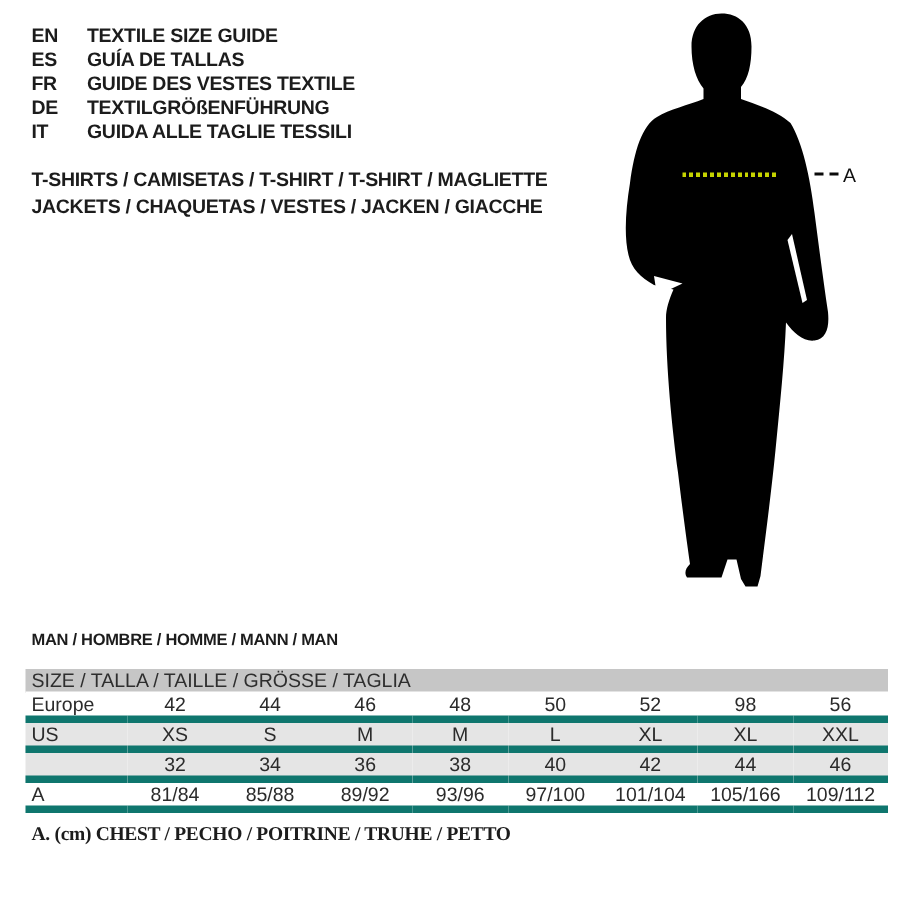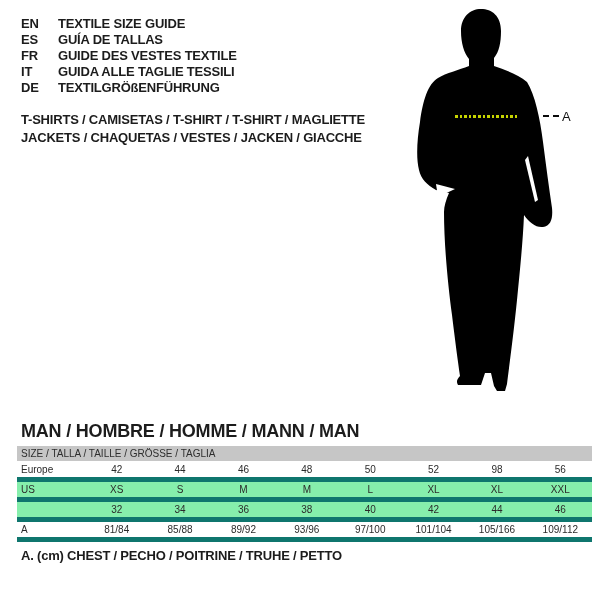--- a/index.html
+++ b/index.html
@@ -97,12 +97,12 @@
     <span>GUIDE DES VESTES TEXTILE</span>
   </div>
   <div class="lang-row">
+    <span class="lang-code">DE</span>
+    <span>TEXTILGRÖßENFÜHRUNG</span>
+  </div>
+  <div class="lang-row">
     <span class="lang-code">IT</span>
     <span>GUIDA ALLE TAGLIE TESSILI</span>
-  </div>
-  <div class="lang-row">
-    <span class="lang-code">DE</span>
-    <span>TEXTILGRÖßENFÜHRUNG</span>
   </div>
 </div>
 

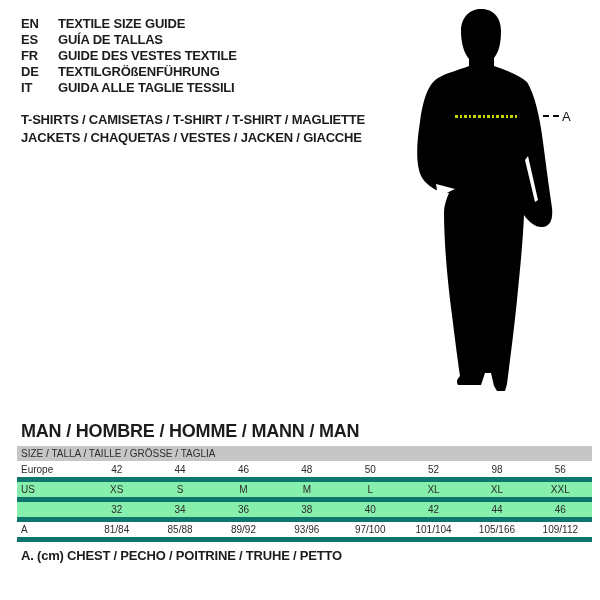--- a/index.html
+++ b/index.html
@@ -47,7 +47,7 @@
   
   .section-title {
     position: absolute; left: 21px; top: 421px;
-    font-weight: bold; font-size: 18px; letter-spacing: -0.2px;
+    font-weight: bold; font-size: 11px; letter-spacing: -0.2px;
   }
 
   

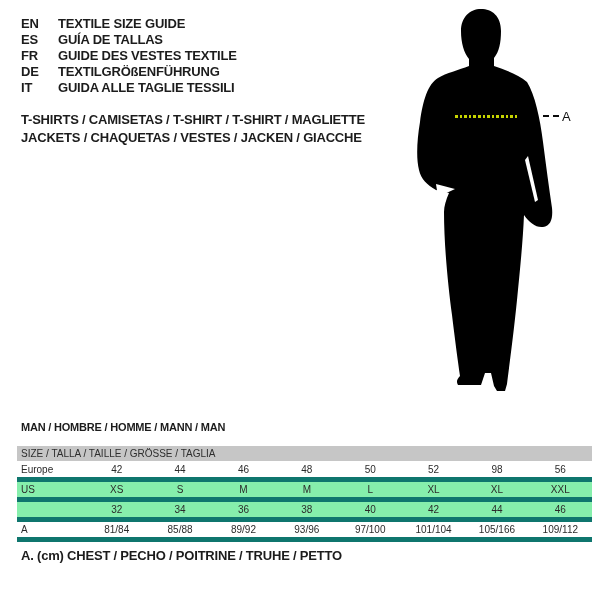--- a/index.html
+++ b/index.html
@@ -55,7 +55,7 @@
     position: absolute; left: 17px; top: 446px; width: 575px;
     border-collapse: separate; border-spacing: 0;
     table-layout: fixed;
-    font-size: 10px; color: #2b2b2b;
+    font-size: 13px; color: #2b2b2b;
   }
   .size-table th {
     background: #c6c6c6;

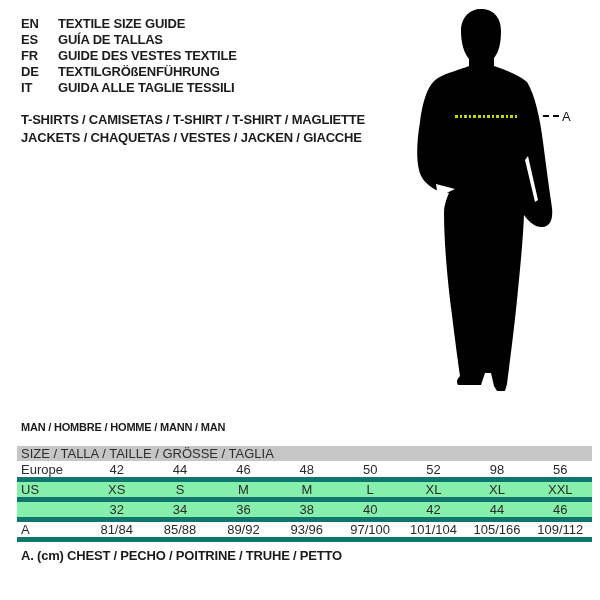--- a/index.html
+++ b/index.html
@@ -72,7 +72,7 @@
     white-space: nowrap;
   }
   .size-table td.row-label { text-align: left; padding-left: 4px; }
-  .size-table tr.shade td { background: #86efac; }
+  .size-table tr.shade td { background: #e5e5e5; }
 
   
   .footnote {

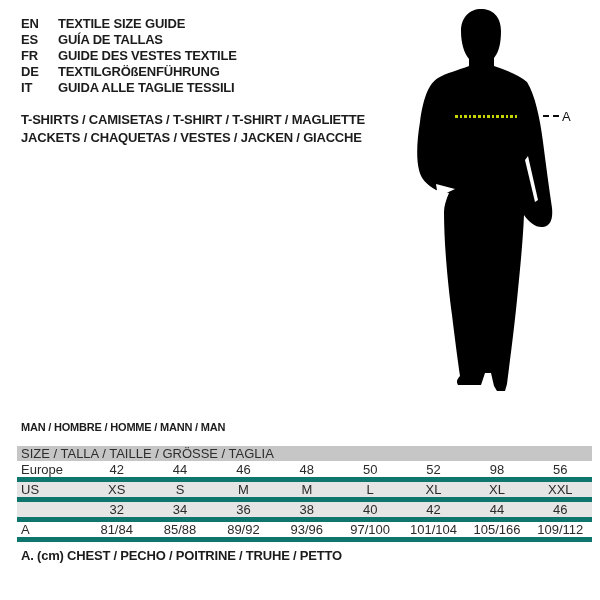--- a/index.html
+++ b/index.html
@@ -77,7 +77,7 @@
   
   .footnote {
     position: absolute; left: 21px; top: 548px;
-    font-weight: bold; font-size: 13px; letter-spacing: -0.2px;
+    font-weight: bold; font-size: 13px; letter-spacing: -0.2px; font-family: Liberation Serif, serif;
   }
 </style>
 </head>

